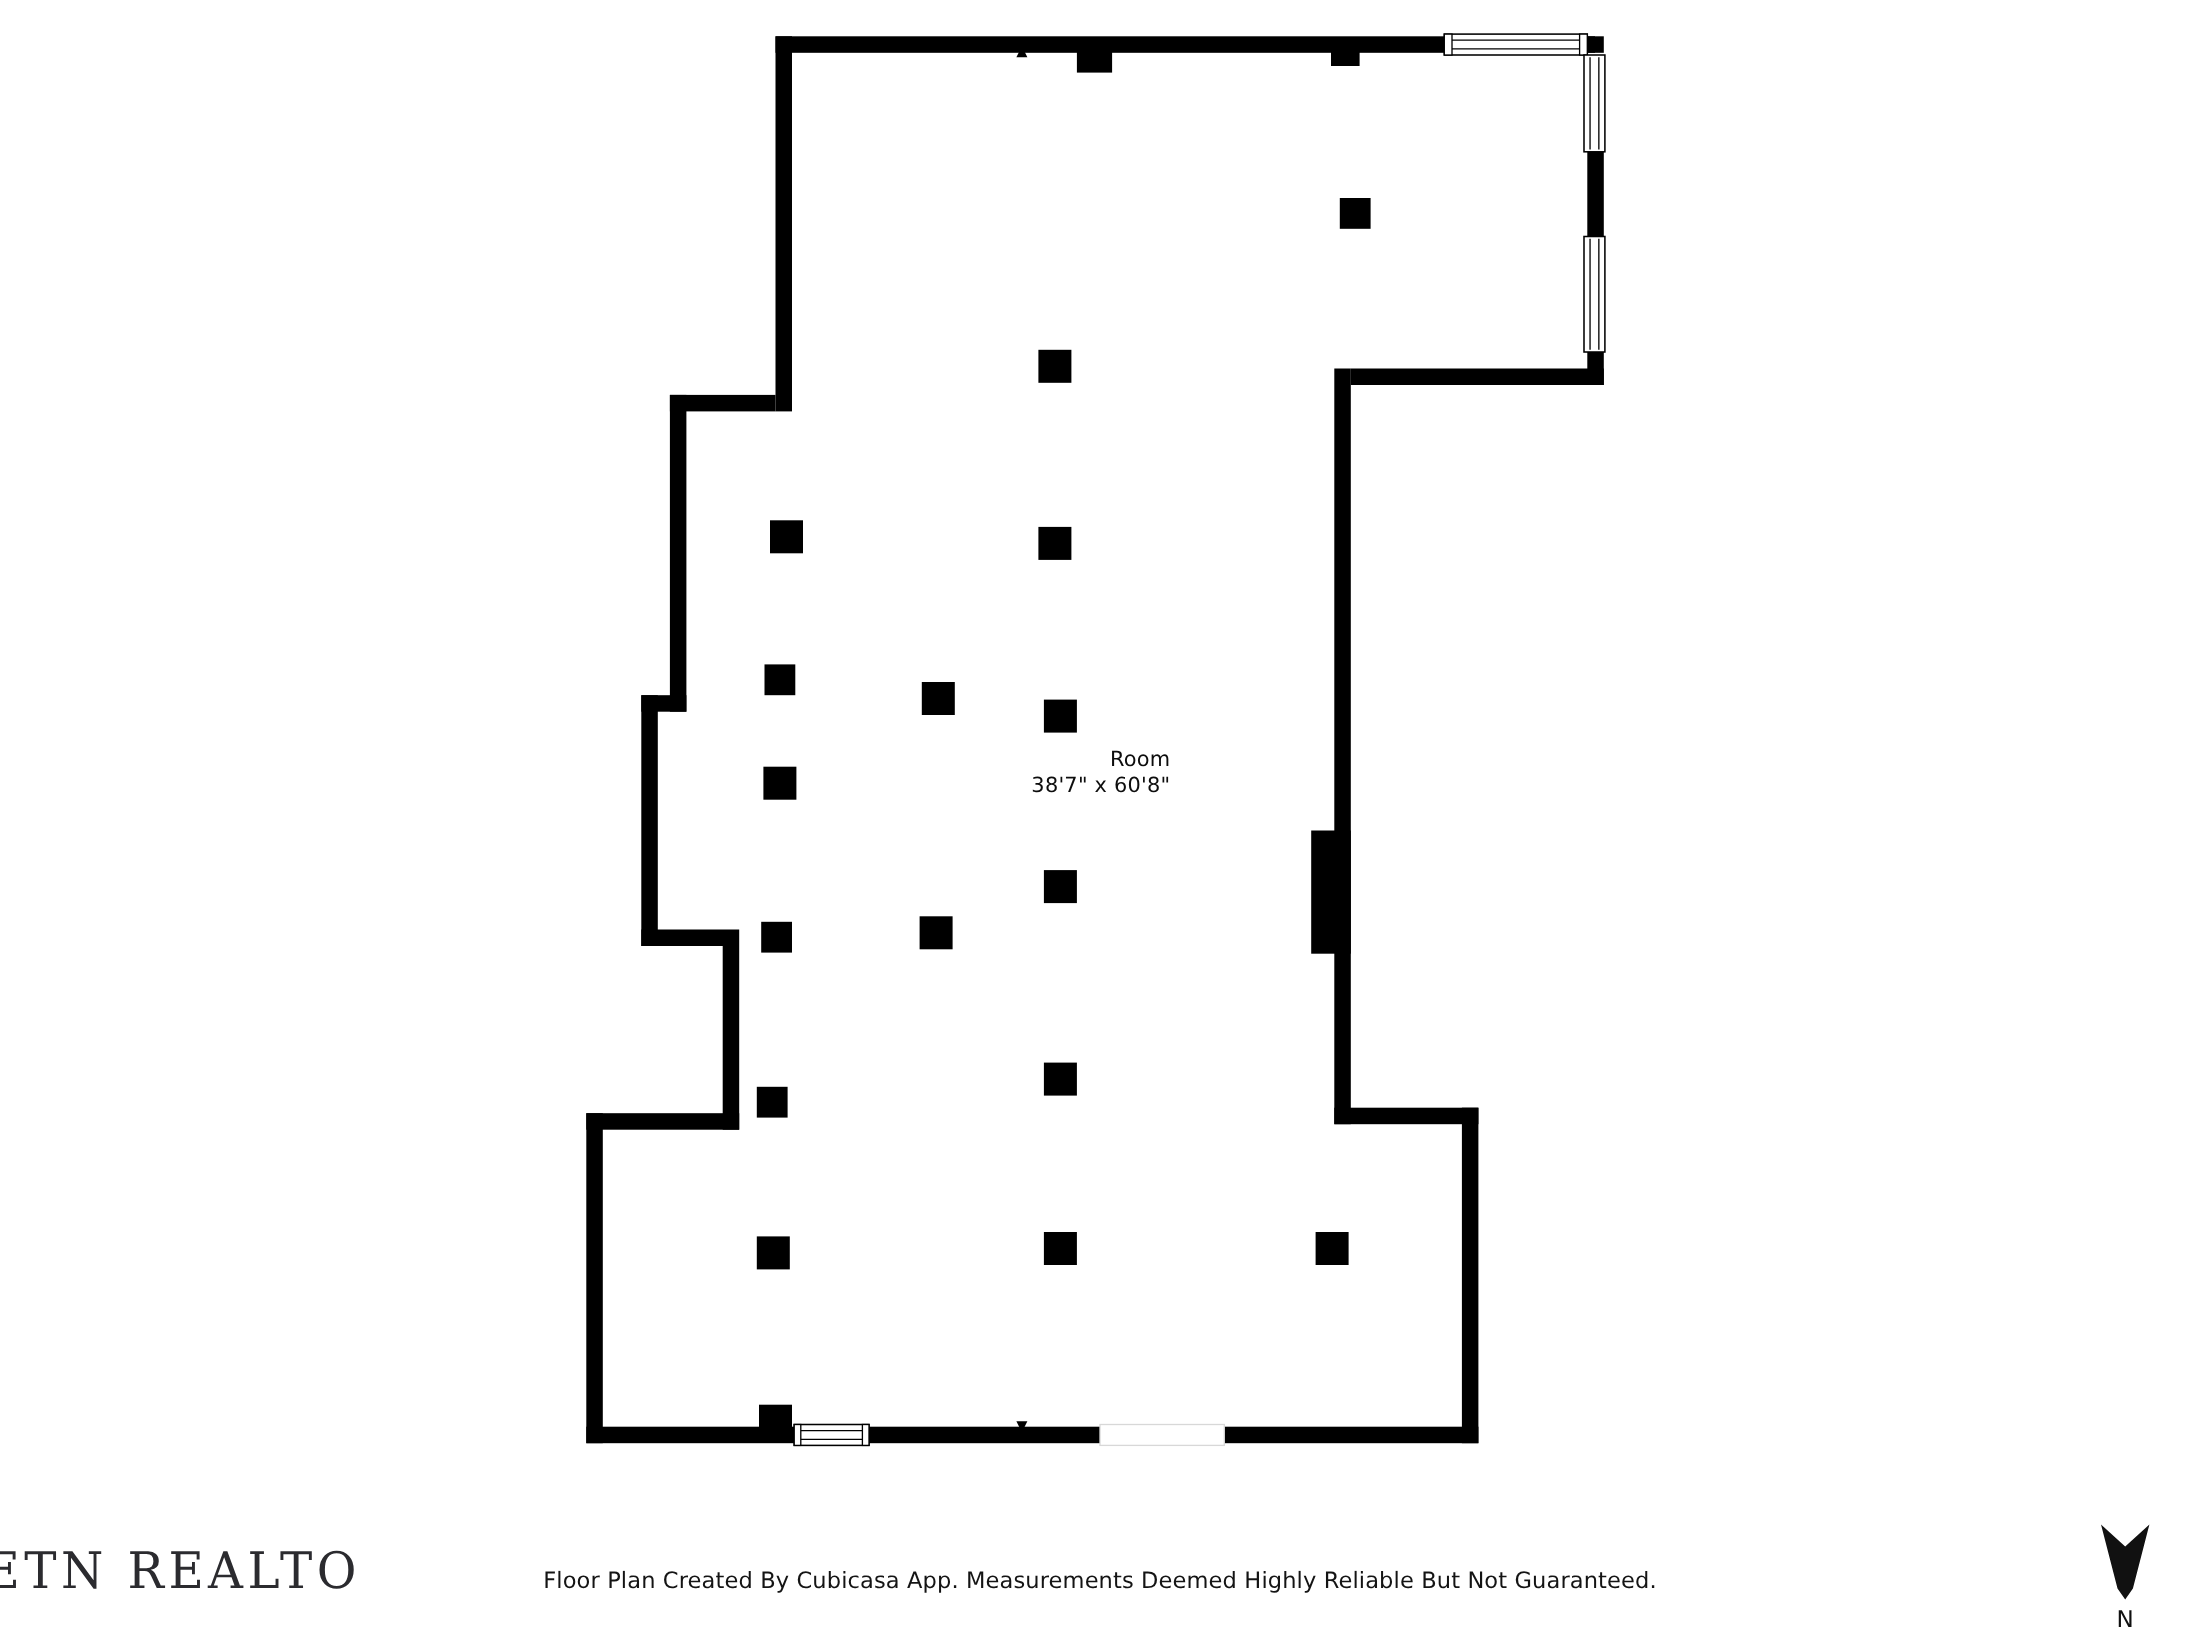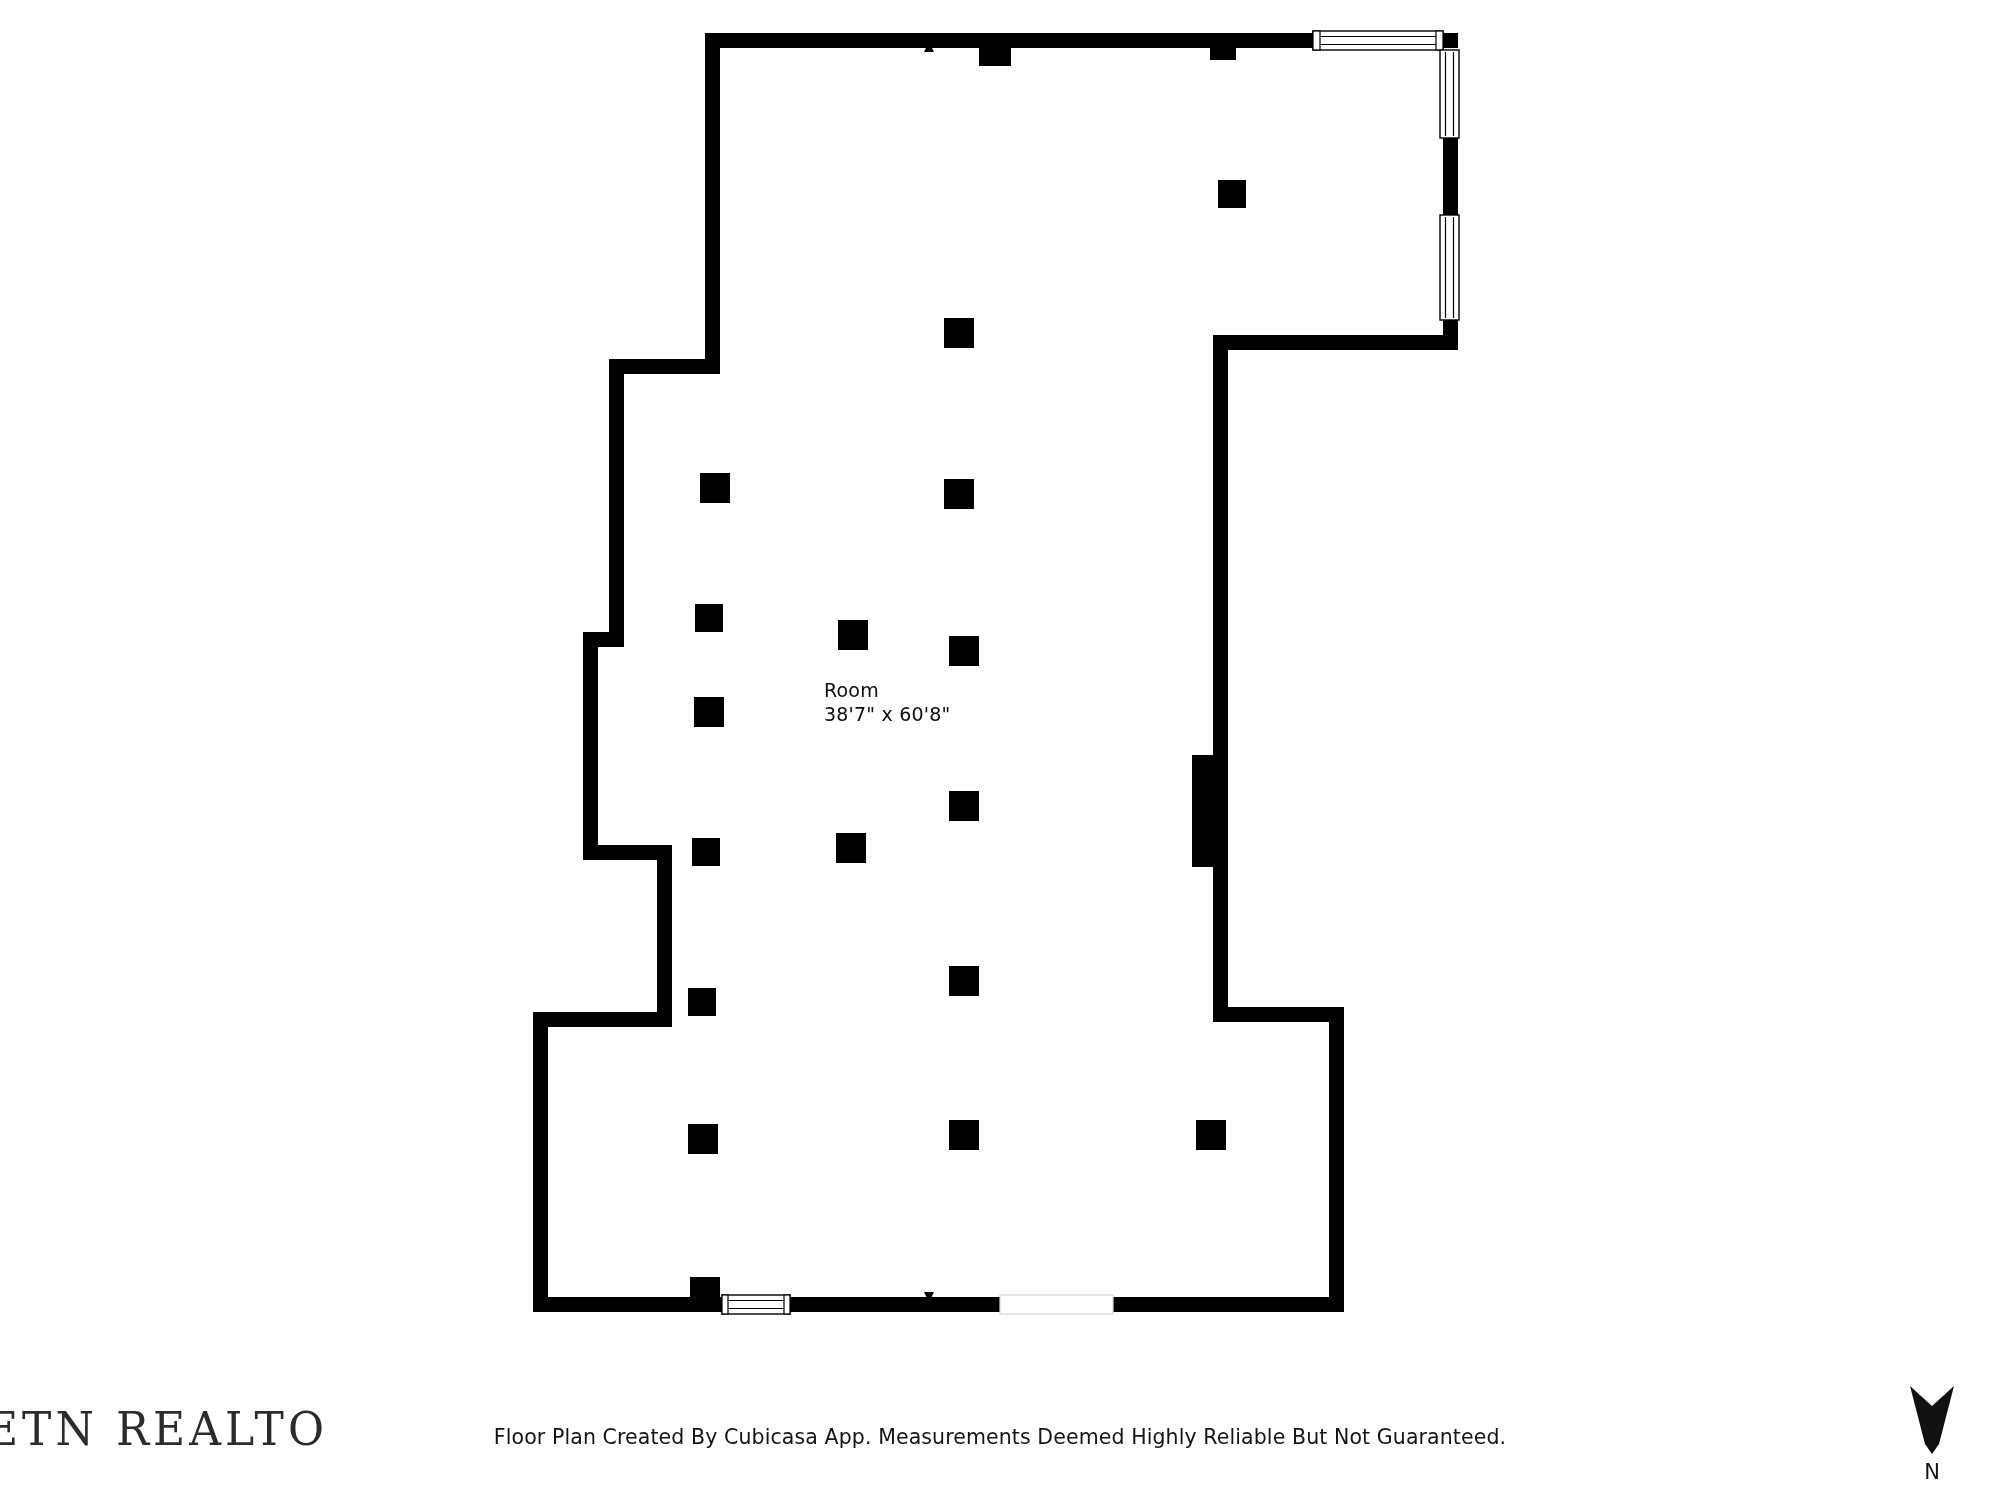--- a/index.html
+++ b/index.html
@@ -36,7 +36,7 @@
   
   .room-label {
     position: absolute;
-    text-align: left;
+    text-align: right;
     line-height: 1.28;
     color: #0d0d0d;
     white-space: nowrap;

